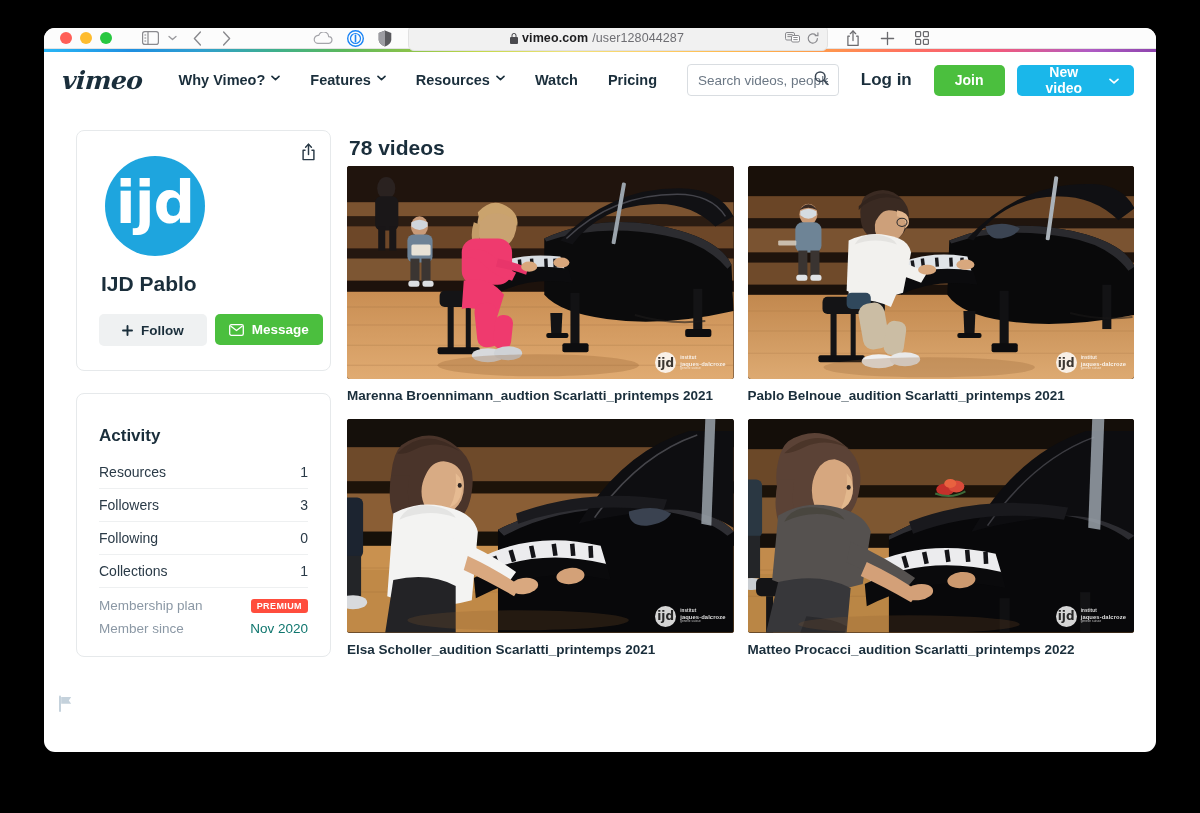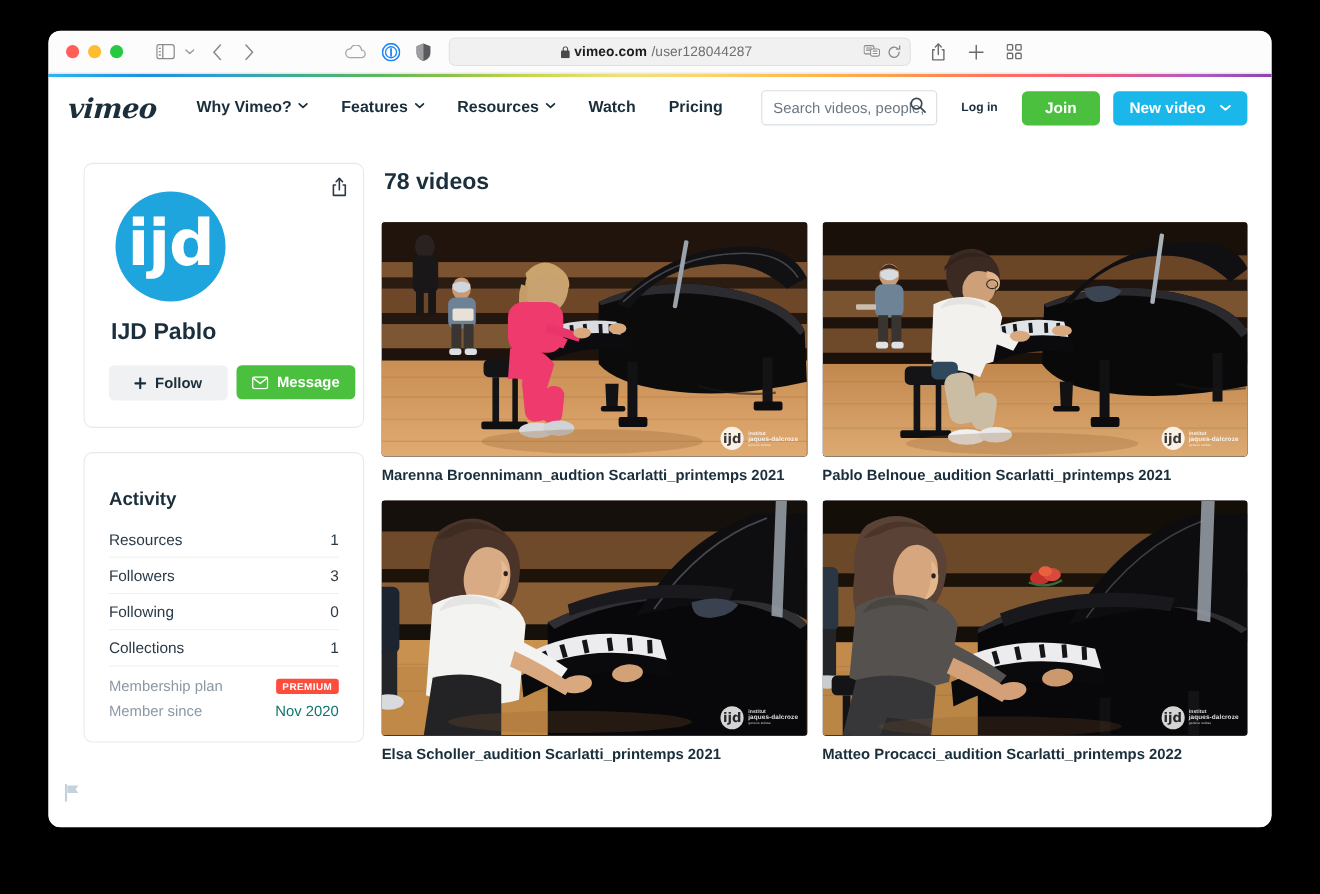--- a/index.html
+++ b/index.html
@@ -26,7 +26,7 @@
   
   #browser-toolbar {
     position: relative;
-    height: 39px;
+    height: 21px;
     background: #fcfcfc;
     border-bottom: 1px solid #e3e3e3;
     display: flex;

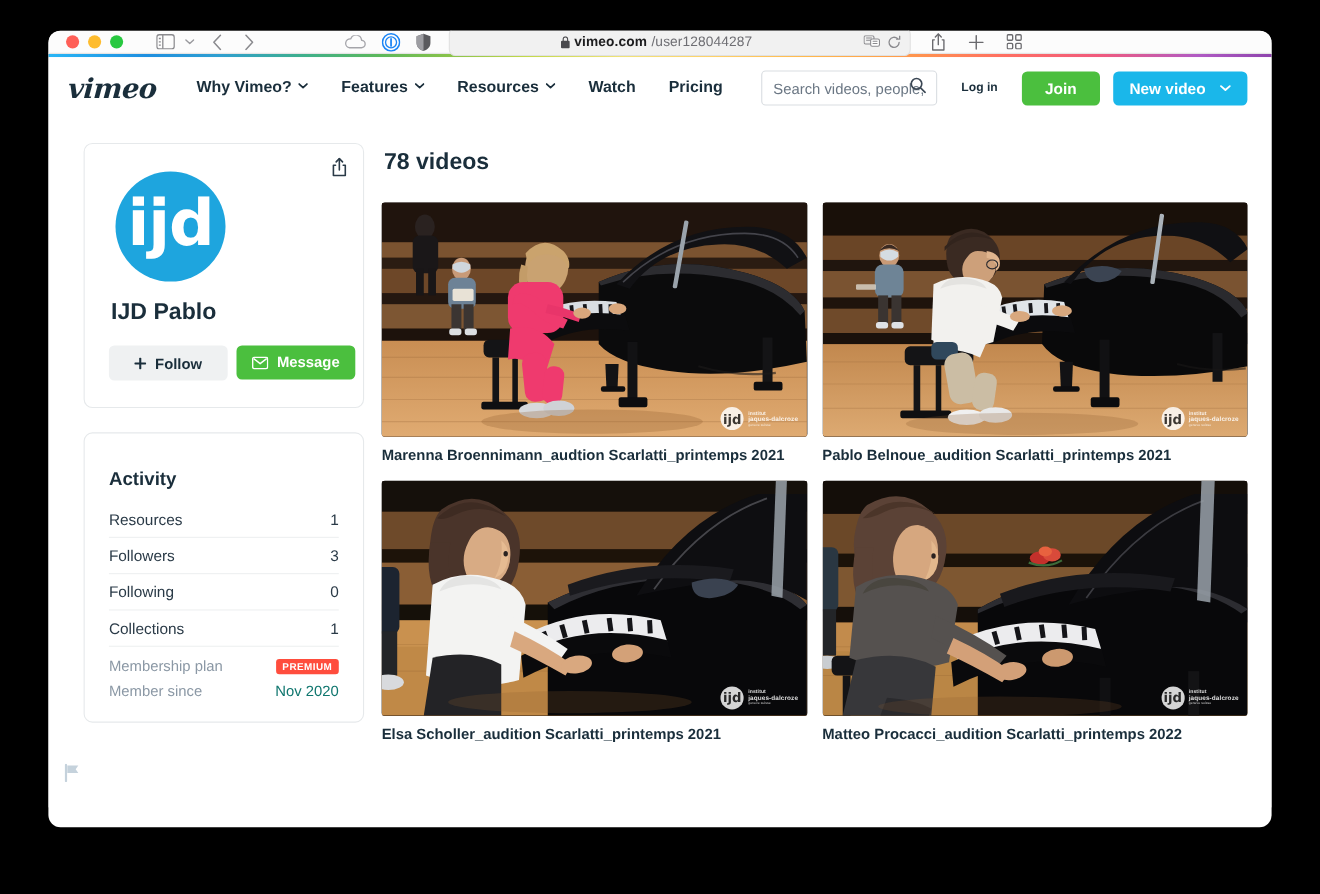--- a/index.html
+++ b/index.html
@@ -147,7 +147,7 @@
   }
 
   #login-link {
-    font-size: 11px; font-weight: 700; color: #1a2e3b;
+    font-size: 17px; font-weight: 700; color: #1a2e3b;
     margin-right: 22px; white-space: nowrap;
   }
   #join-button {

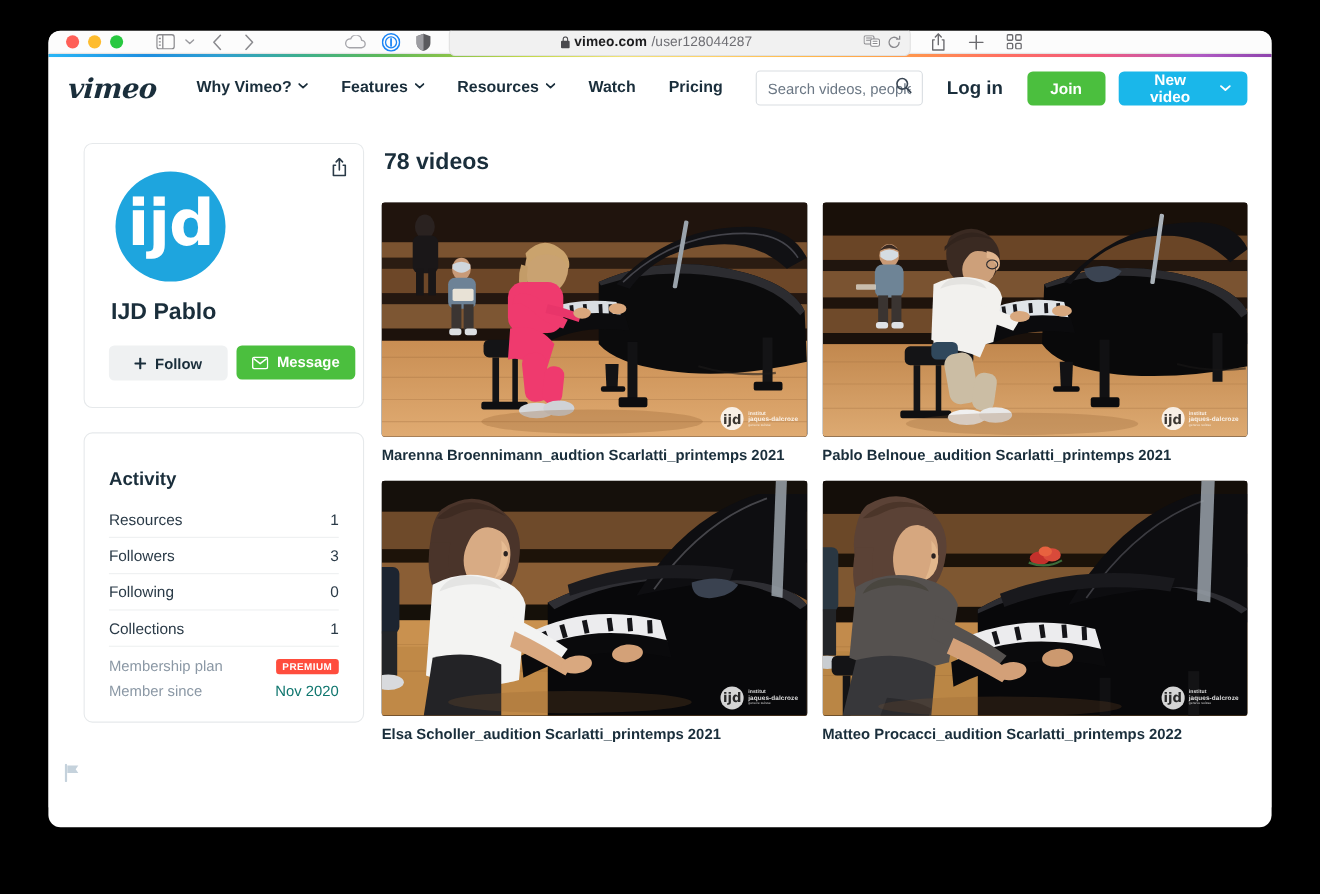--- a/index.html
+++ b/index.html
@@ -268,7 +268,7 @@
   #main-content { flex: 1; min-width: 0; }
   #videos-heading {
     font-size: 21px; font-weight: 700; color: #1a2e3b;
-    margin: 6px 0 24px 2px;
+    margin: 6px 0 6px 2px;
   }
   #video-grid {
     display: grid;

